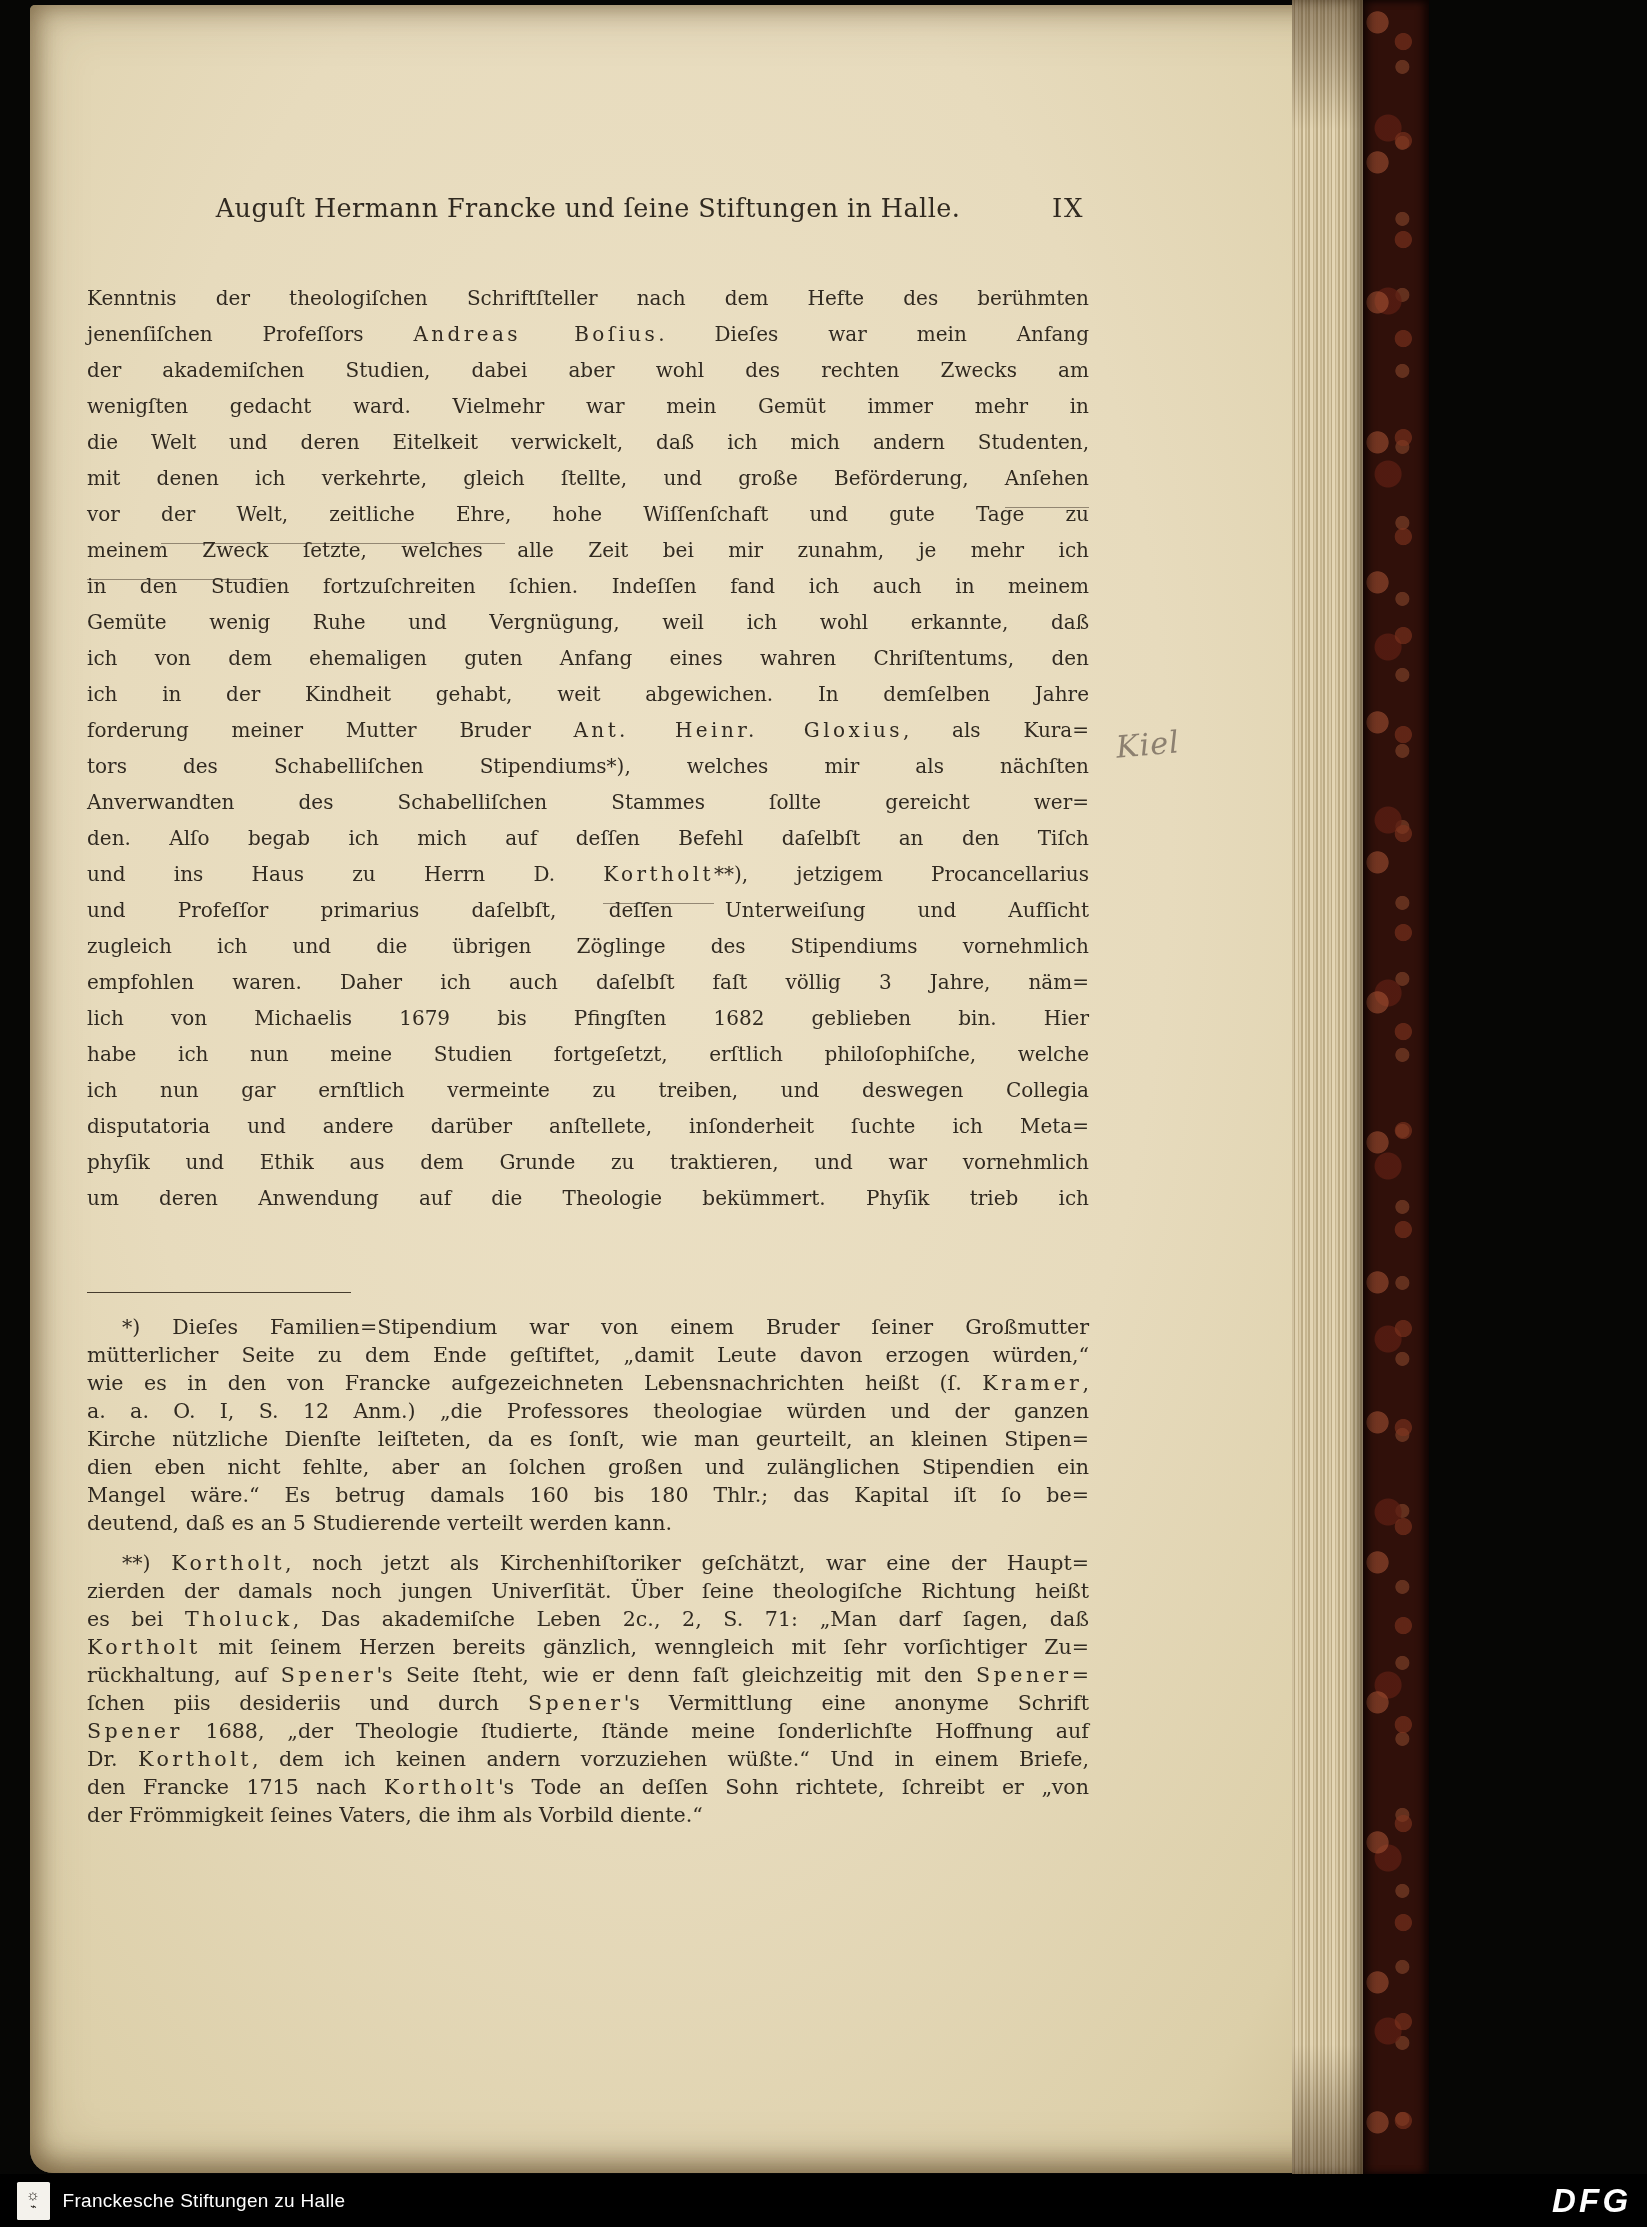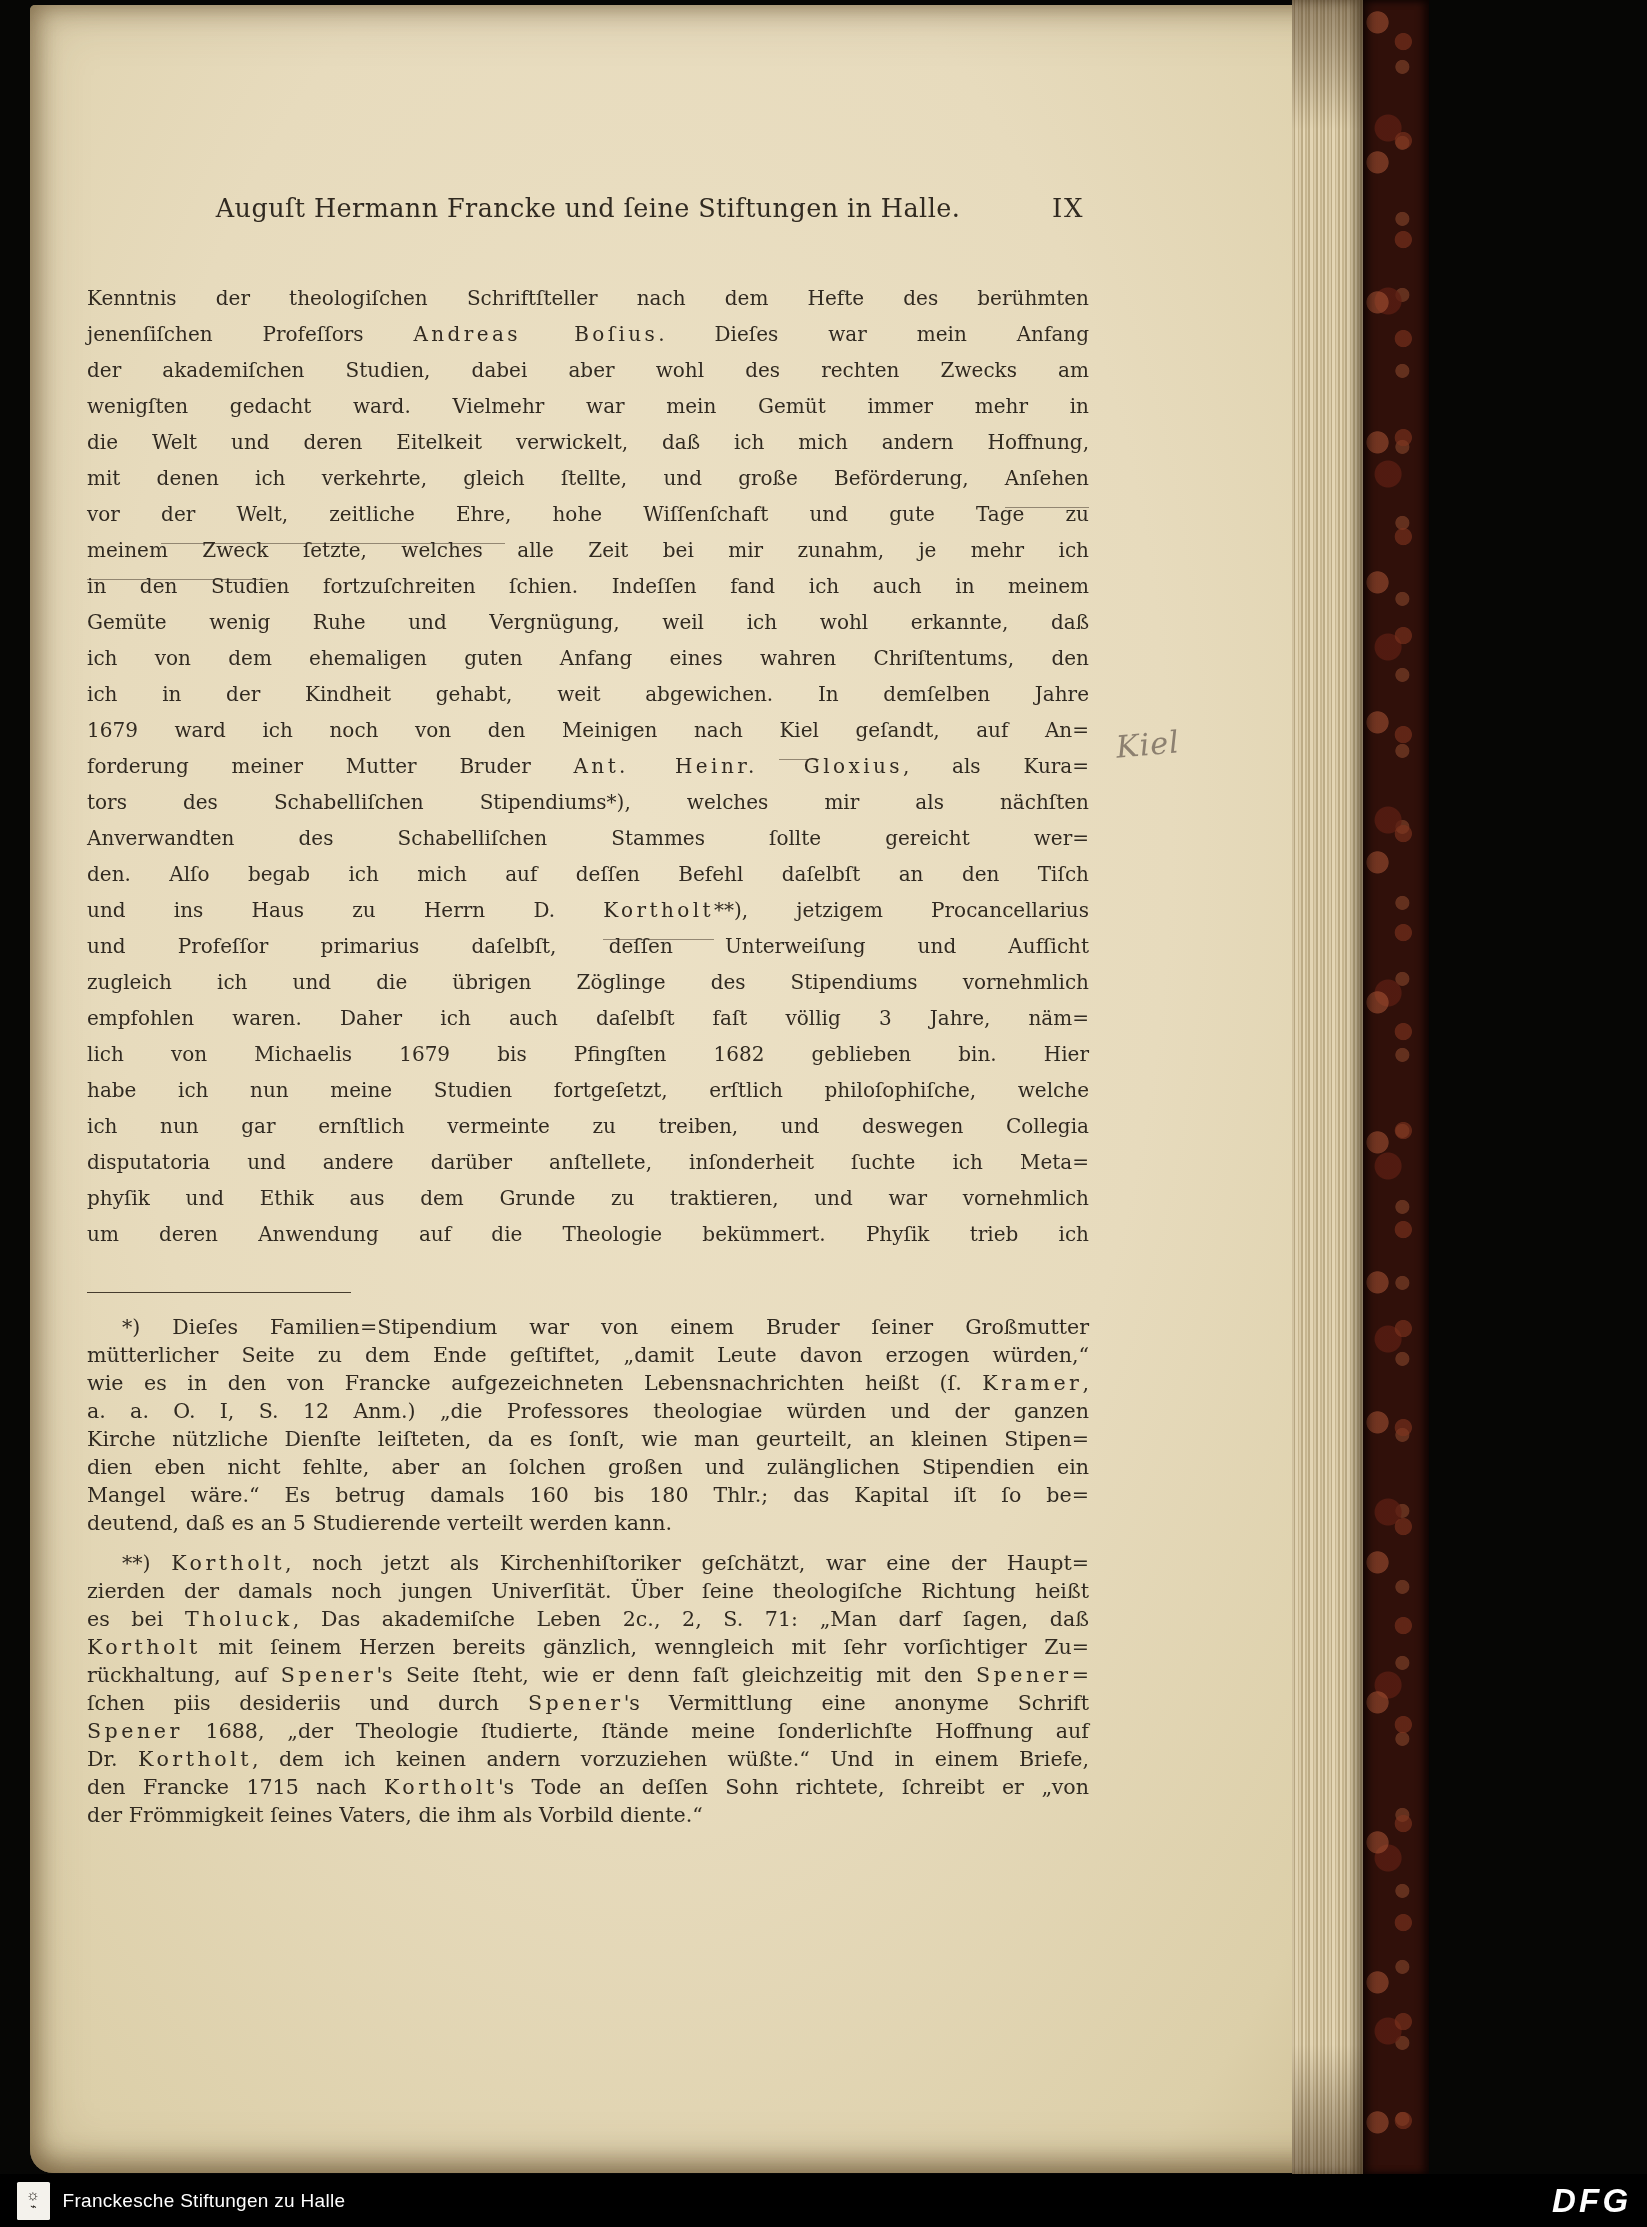--- a/index.html
+++ b/index.html
@@ -122,7 +122,7 @@
         <div class="tl">jenenſiſchen Profeſſors <span class="sp">Andreas Boſius</span>.  Dieſes war mein Anfang</div>
         <div class="tl">der akademiſchen Studien, dabei aber wohl des rechten Zwecks am</div>
         <div class="tl">wenigſten gedacht ward.  Vielmehr war mein Gemüt immer mehr in</div>
-        <div class="tl">die Welt und deren Eitelkeit verwickelt, daß ich mich andern Hoffnung,</div>
+        <div class="tl">die Welt und deren Eitelkeit verwickelt, daß ich mich andern Studenten,</div>
         <div class="tl">mit denen ich verkehrte, gleich ſtellte, und große Beförderung, <span class="ul">Anſehen</span></div>
         <div class="tl">vor <span class="ul">der Welt, zeitliche Ehre</span>, hohe Wiſſenſchaft und gute Tage zu</div>
         <div class="tl"><span class="ul">meinem Zweck</span> ſetzte, welches alle Zeit bei mir zunahm, je mehr ich</div>

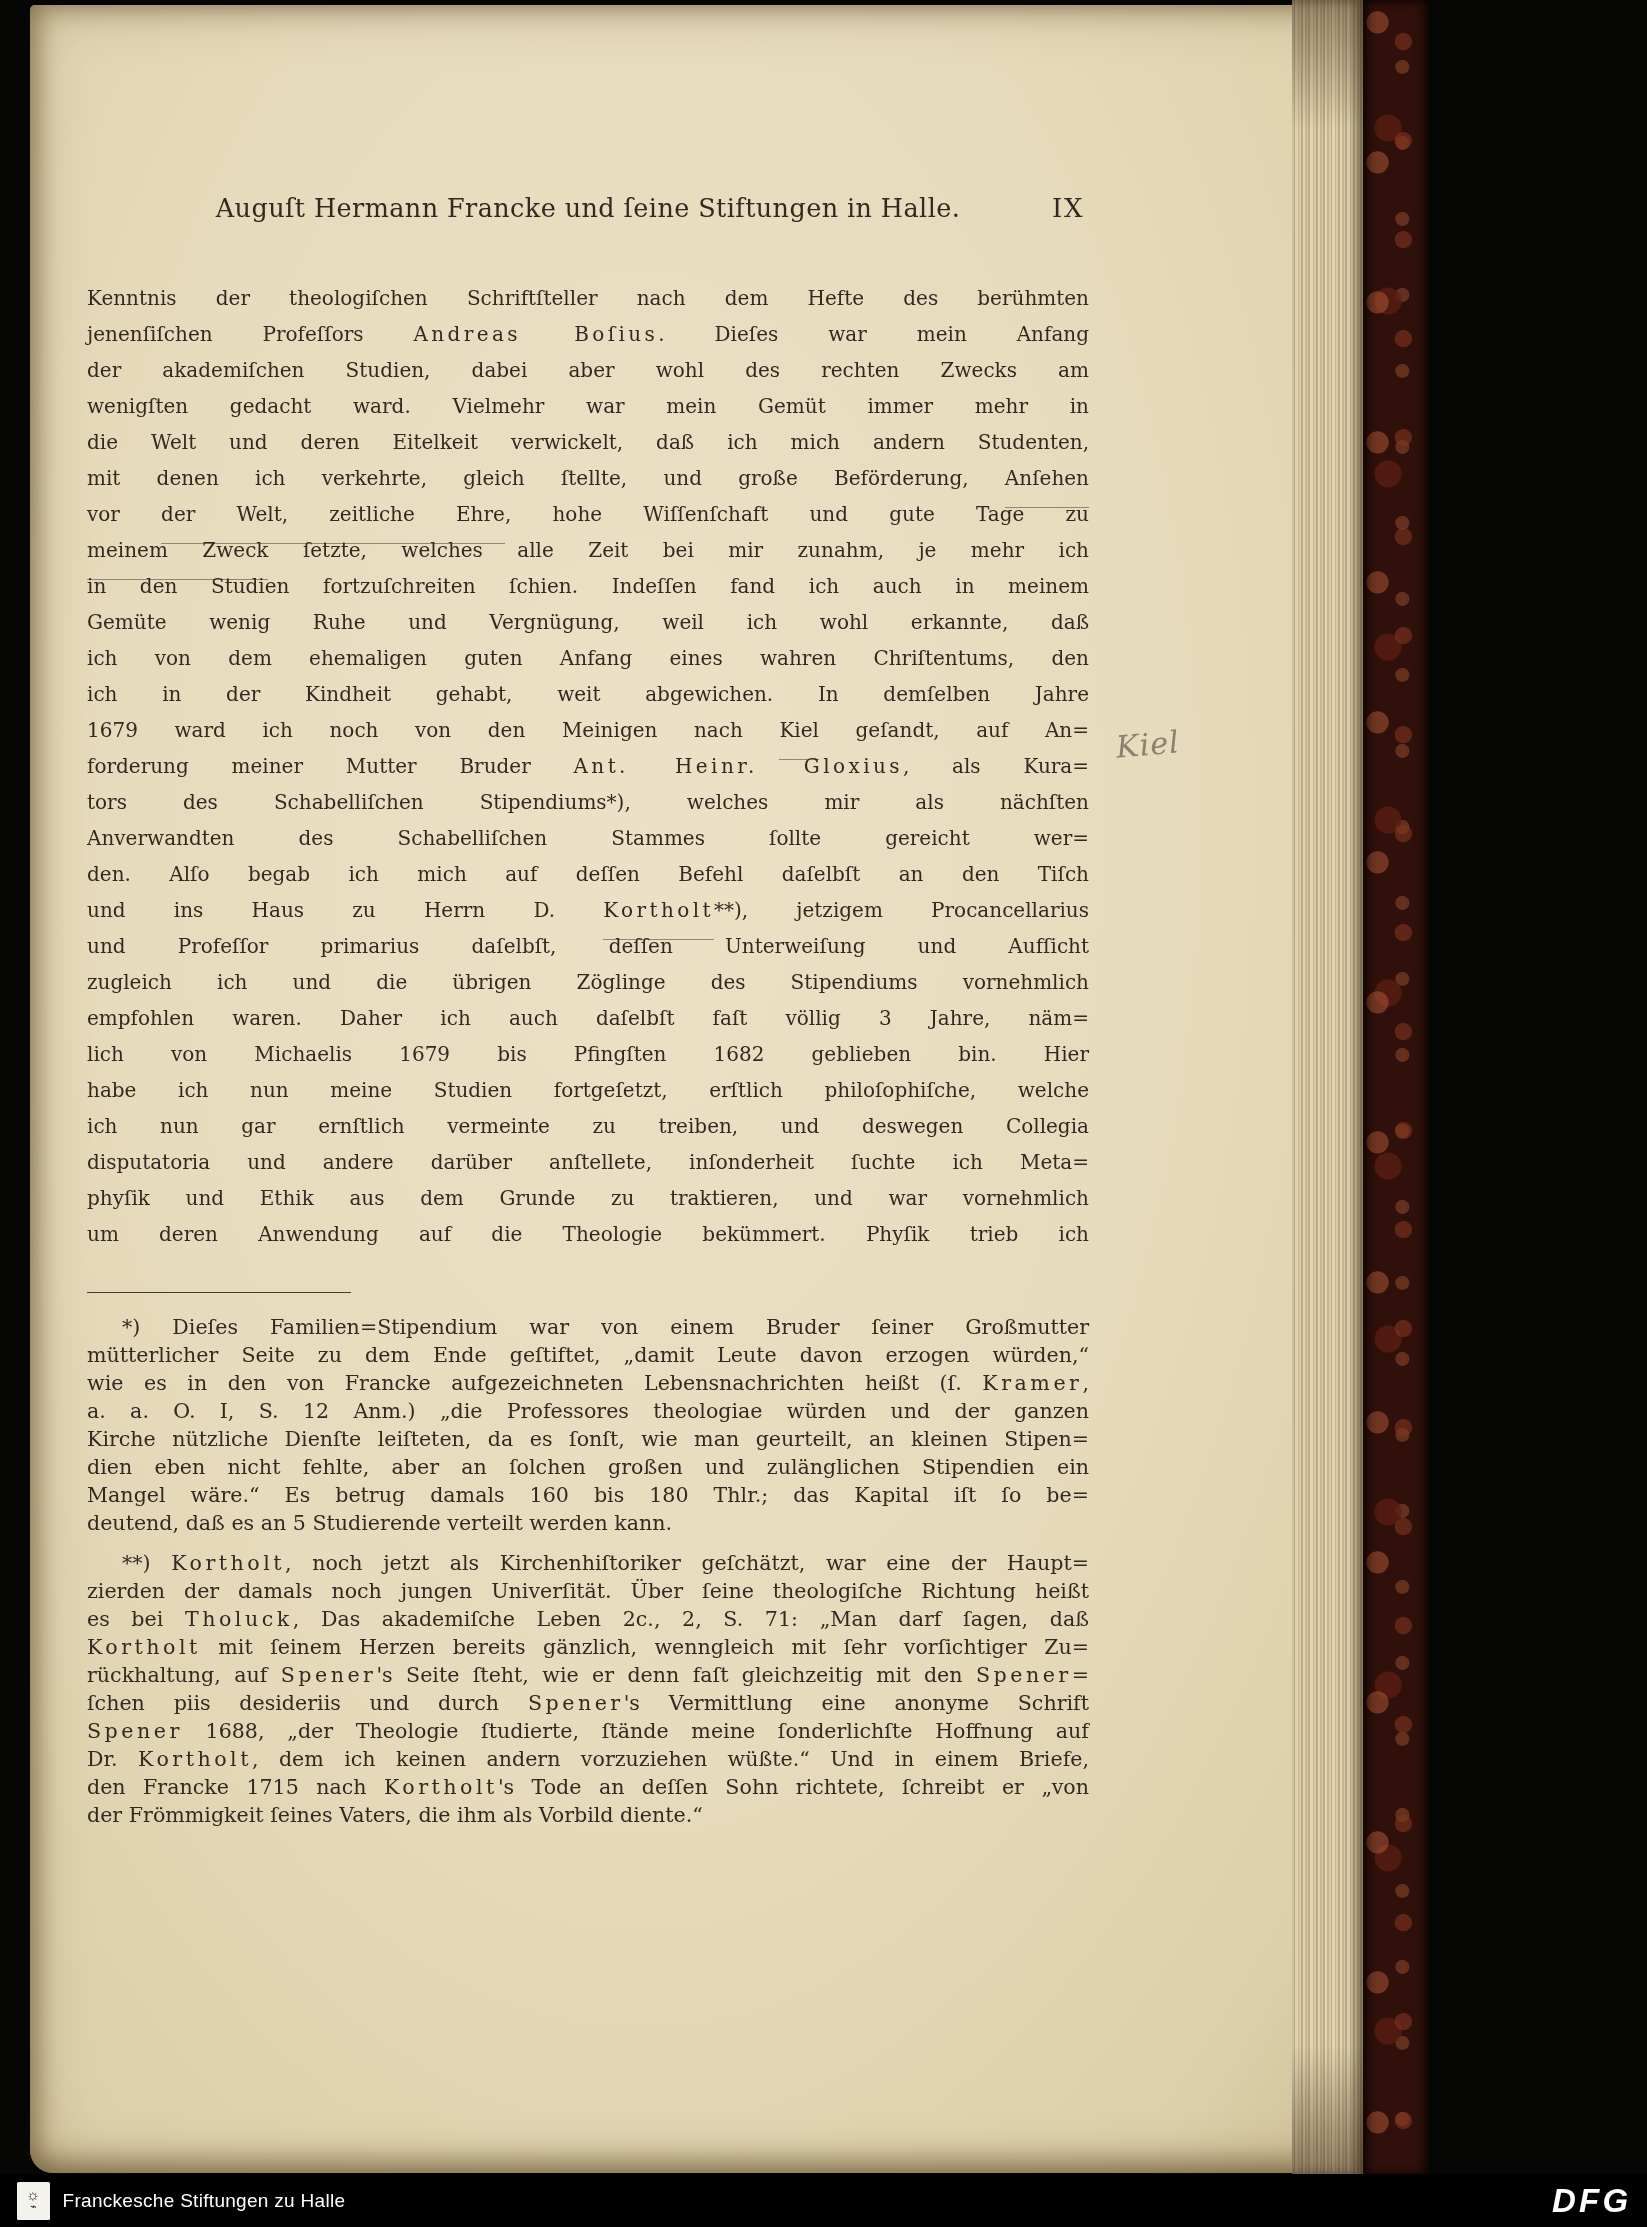--- a/index.html
+++ b/index.html
@@ -130,7 +130,6 @@
         <div class="tl">Gemüte wenig Ruhe und Vergnügung, weil ich wohl erkannte, daß</div>
         <div class="tl">ich von dem ehemaligen guten Anfang eines wahren Chriſtentums, den</div>
         <div class="tl">ich in der Kindheit gehabt, weit abgewichen.  In demſelben Jahre</div>
-        <div class="tl">1679 ward ich noch von den Meinigen nach <span class="ul">Kiel</span> geſandt, auf An=</div>
         <div class="tl">forderung meiner Mutter Bruder <span class="sp">Ant. Heinr. Gloxius</span>, als Kura=</div>
         <div class="tl">tors des Schabelliſchen Stipendiums*), welches mir als nächſten</div>
         <div class="tl">Anverwandten des Schabelliſchen Stammes ſollte gereicht wer=</div>

